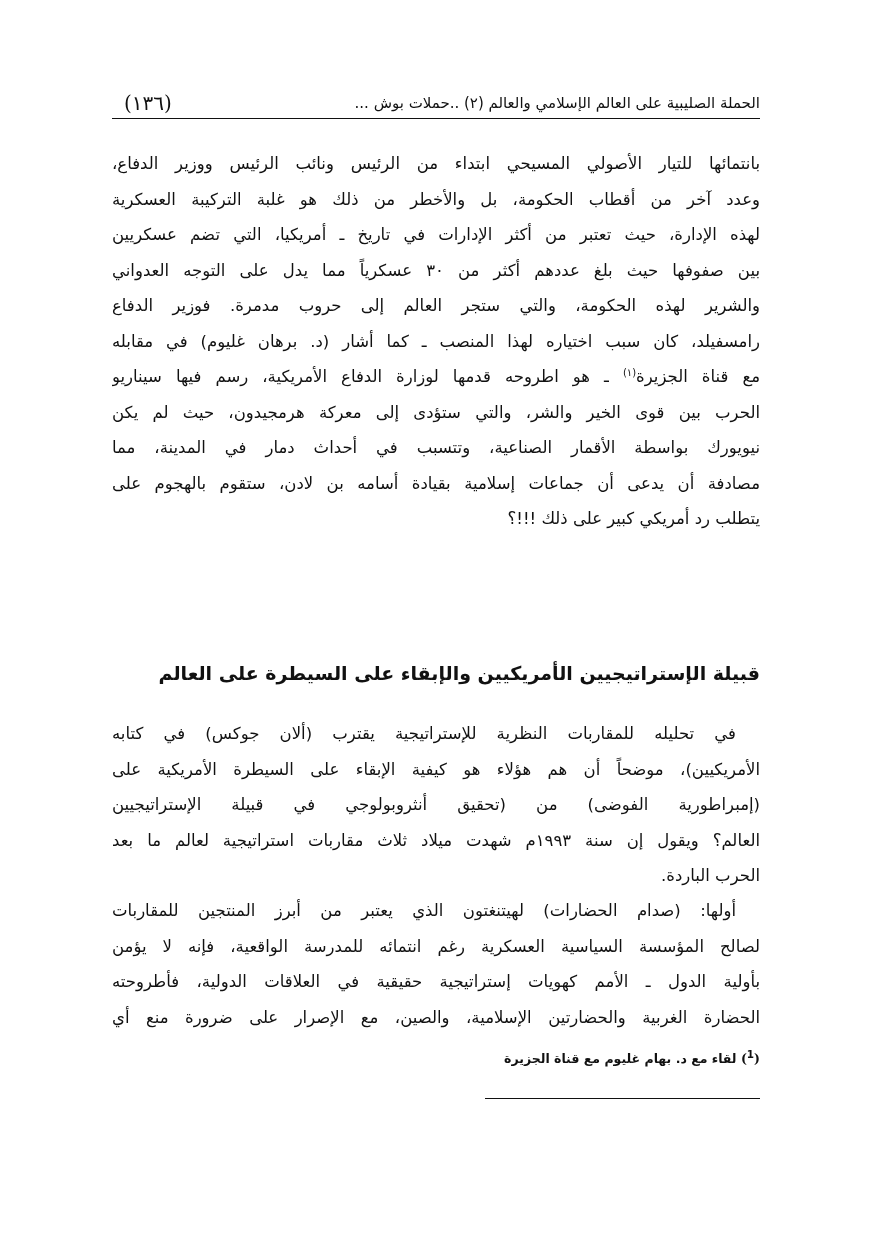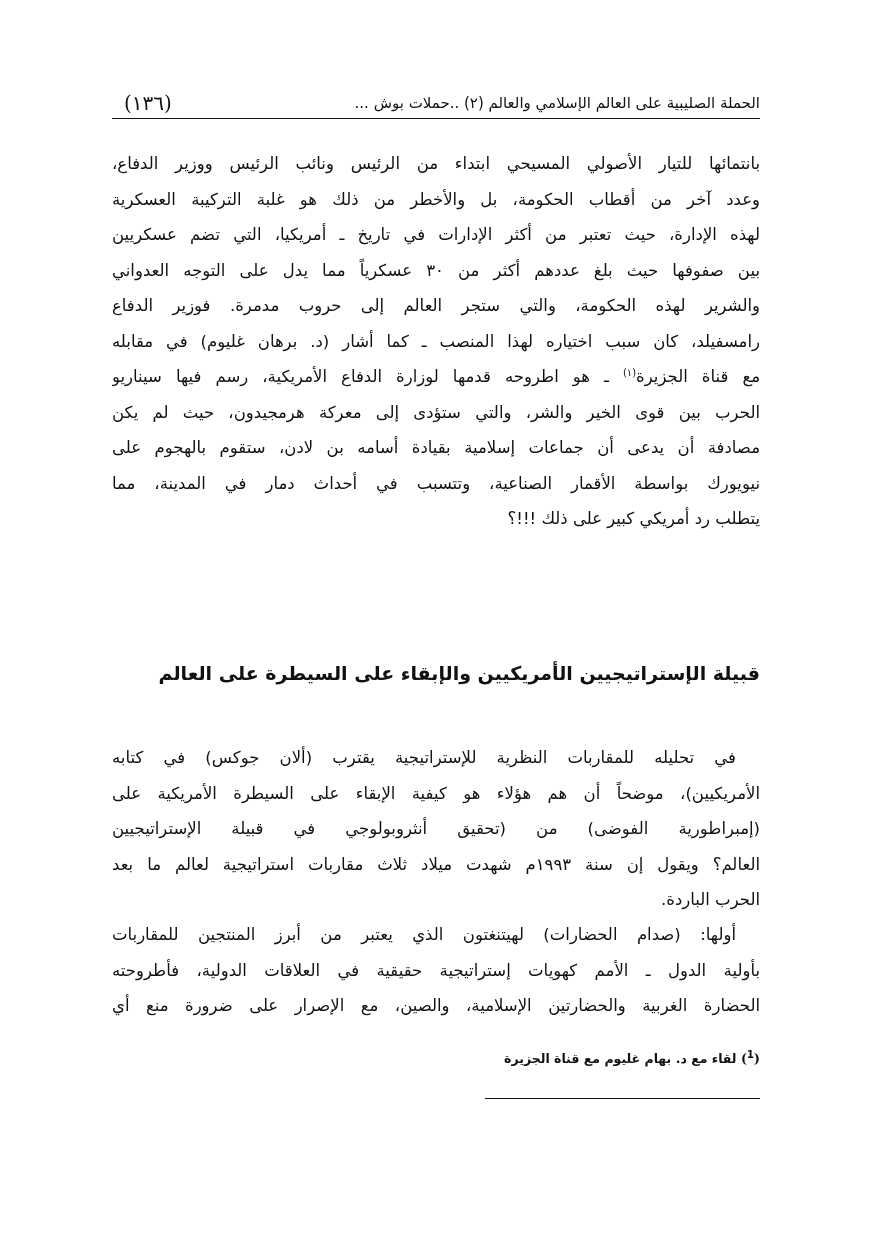--- a/index.html
+++ b/index.html
@@ -125,8 +125,8 @@
     <span class="line">رامسفيلد، كان سبب اختياره لهذا المنصب ـ كما أشار (د. برهان غليوم) في مقابله</span>
     <span class="line"><span>مع قناة الجزيرة</span><sup class="fnref">(١)</sup><span> ـ هو اطروحه قدمها لوزارة الدفاع الأمريكية، رسم فيها سيناريو</span></span>
     <span class="line">الحرب بين قوى الخير والشر، والتي ستؤدى إلى معركة هرمجيدون، حيث لم يكن</span>
+    <span class="line">نيويورك بواسطة الأقمار الصناعية، وتتسبب في أحداث دمار في المدينة، مما</span>
     <span class="line">مصادفة أن يدعى أن جماعات إسلامية بقيادة أسامه بن لادن، ستقوم بالهجوم على</span>
-    <span class="line">نيويورك بواسطة الأقمار الصناعية، وتتسبب في أحداث دمار في المدينة، مما</span>
     <span class="line last">يتطلب رد أمريكي كبير على ذلك !!!؟</span>
   </div>
 

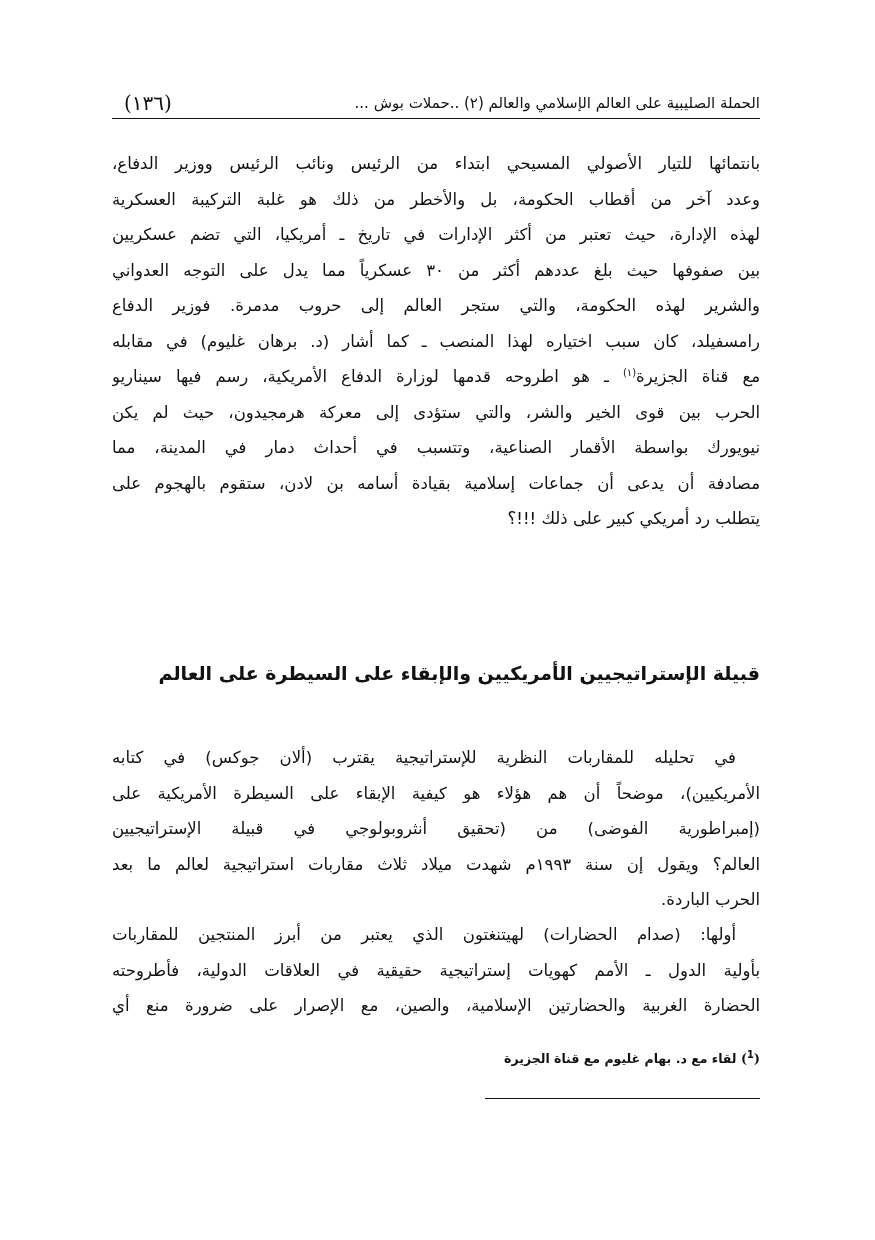--- a/index.html
+++ b/index.html
@@ -65,7 +65,6 @@
     }
     .para .line.indent {
       padding-right: 24px;
-      margin-top: 24px;
     }
     .p1 { top: 146px; }
     .p2 { top: 716px; }

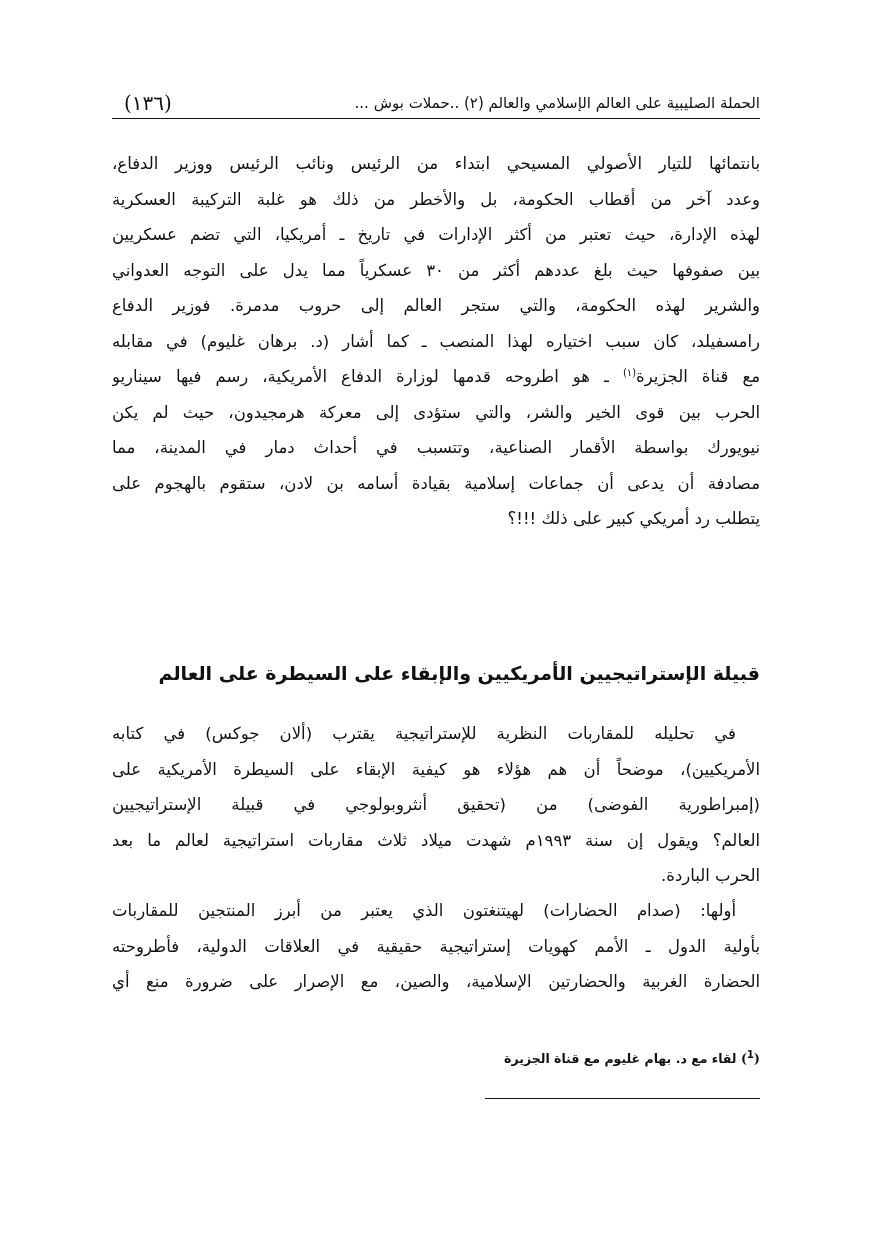--- a/index.html
+++ b/index.html
@@ -141,6 +141,7 @@
 
   <div class="para p3">
     <span class="line indent">أولها: (صدام الحضارات) لهيتنغتون الذي يعتبر من أبرز المنتجين للمقاربات</span>
+    <span class="line">لصالح المؤسسة السياسية العسكرية رغم انتمائه للمدرسة الواقعية، فإنه لا يؤمن</span>
     <span class="line">بأولية الدول ـ الأمم كهويات إستراتيجية حقيقية في العلاقات الدولية، فأطروحته</span>
     <span class="line">الحضارة الغربية والحضارتين الإسلامية، والصين، مع الإصرار على ضرورة منع أي</span>
   </div>

